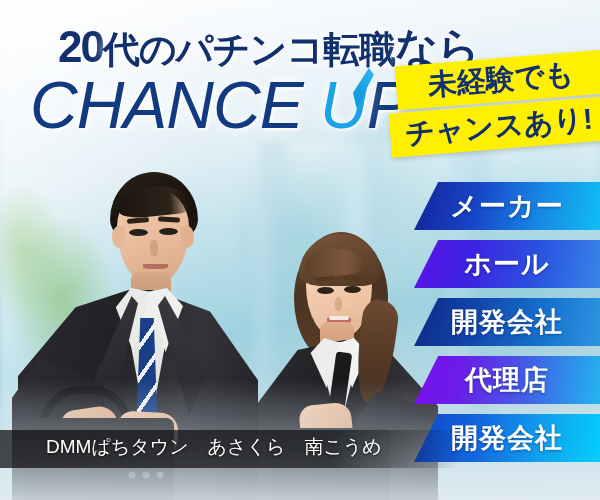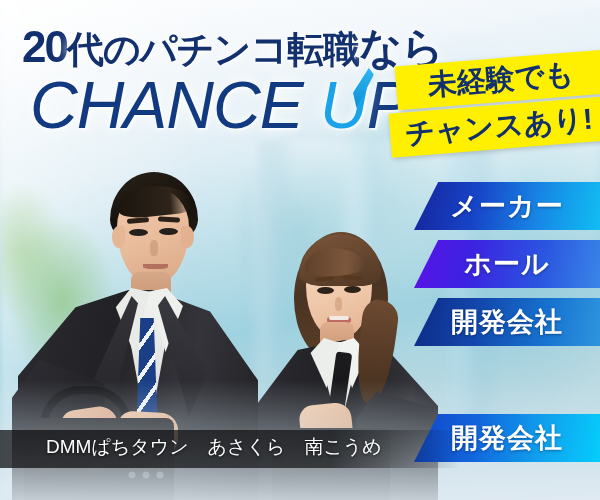--- a/index.html
+++ b/index.html
@@ -213,7 +213,7 @@
     text-shadow:0 0 8px rgba(255,255,255,.95),0 0 16px rgba(255,255,255,.85),
                 1px 1px 0 rgba(255,255,255,.9);
   }
-  .headline .num{font-size:44px;letter-spacing:-2px;}
+  .headline .num{font-size:44px;letter-spacing:-2px;margin-left:36px;}
   .headline .tail{font-size:42px;}
 
   .logo{

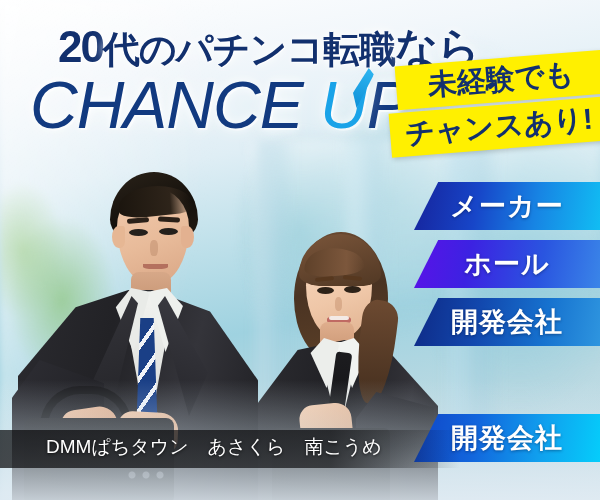--- a/index.html
+++ b/index.html
@@ -363,6 +363,9 @@
     <div class="bar bar-1">
       <span>ホール</span>
     </div>
+    <div class="bar bar-3">
+      <span>代理店</span>
+    </div>
     <div class="bar bar-4">
       <span>開発会社</span>
     </div>

